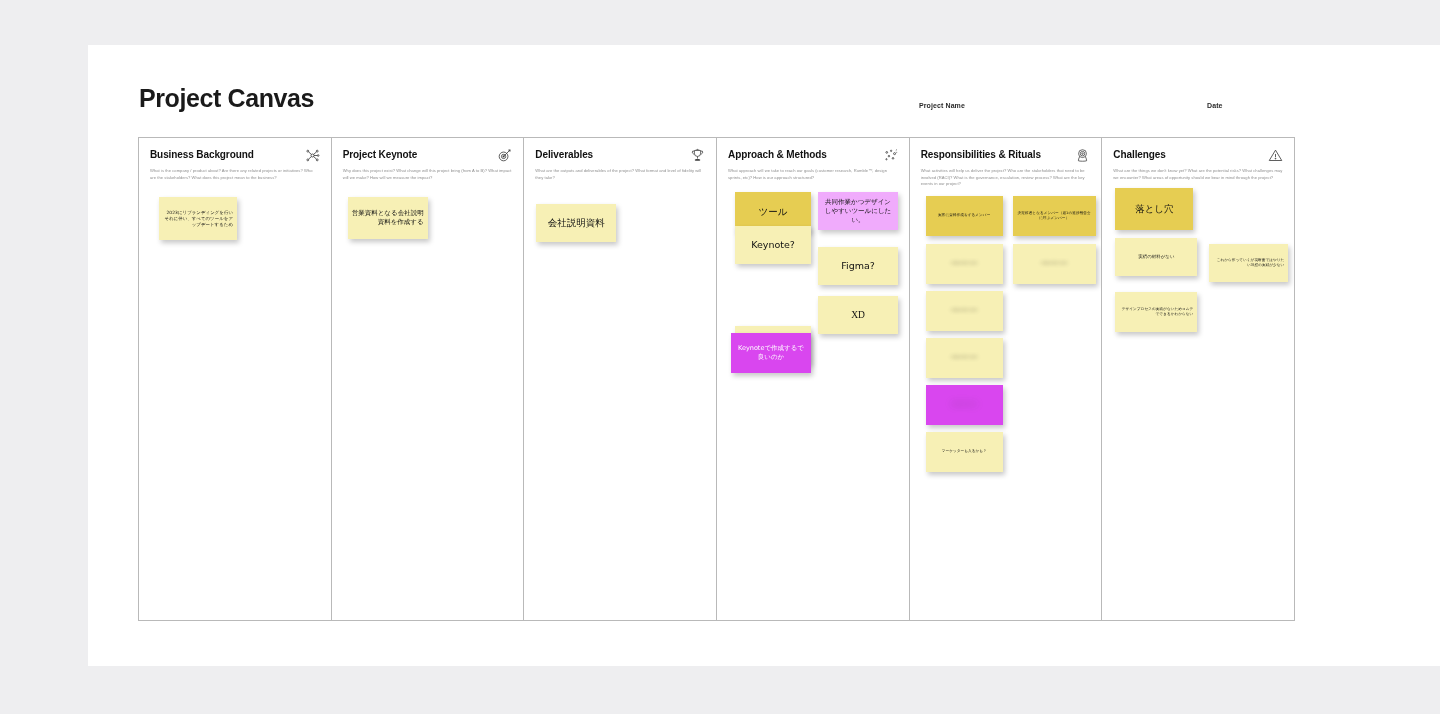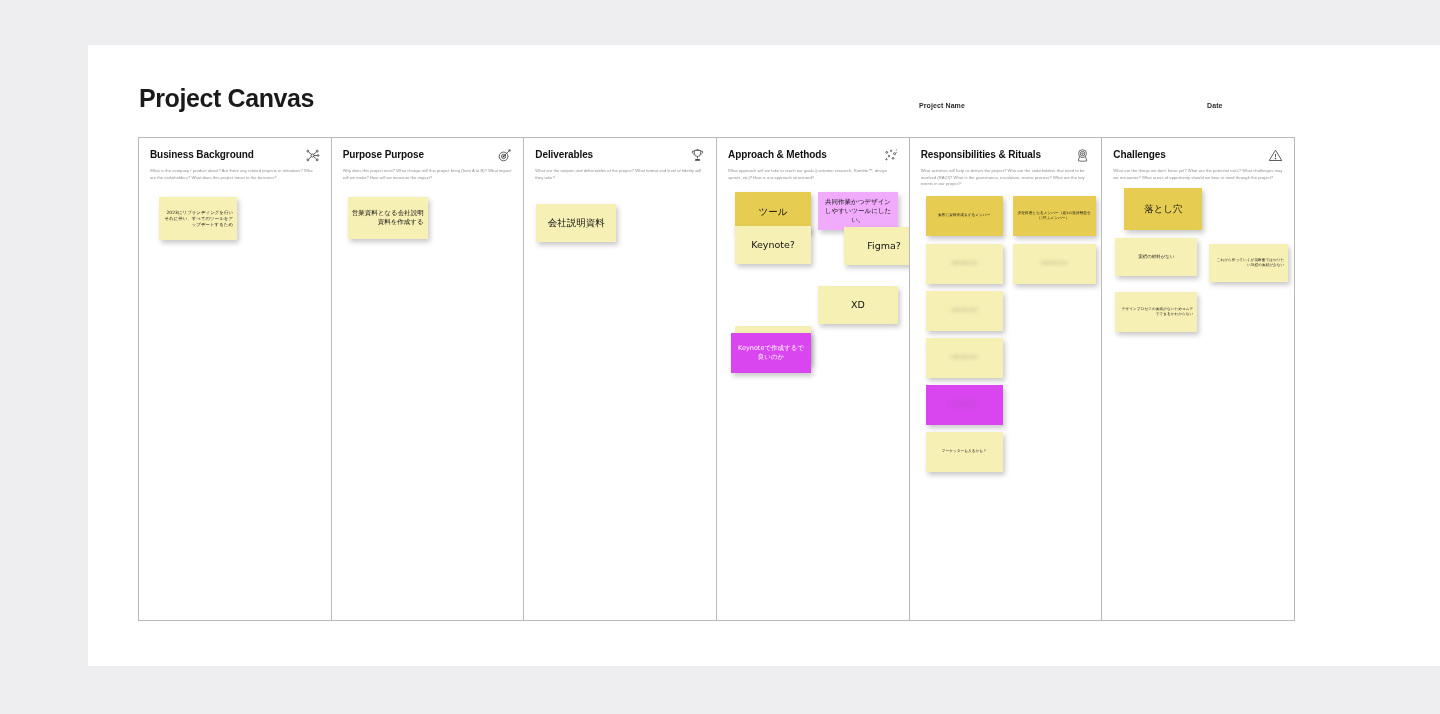--- a/index.html
+++ b/index.html
@@ -183,7 +183,7 @@
 
     <div class="column">
       <div class="col-head">
-        <div class="col-title">Purpose Purpose</div>
+        <div class="col-title">Project Keynote</div>
         <span class="col-icon">
           <svg viewBox="0 0 24 24" fill="none" stroke="currentColor" stroke-width="1.3">
             <circle cx="10.5" cy="13.5" r="7"></circle>

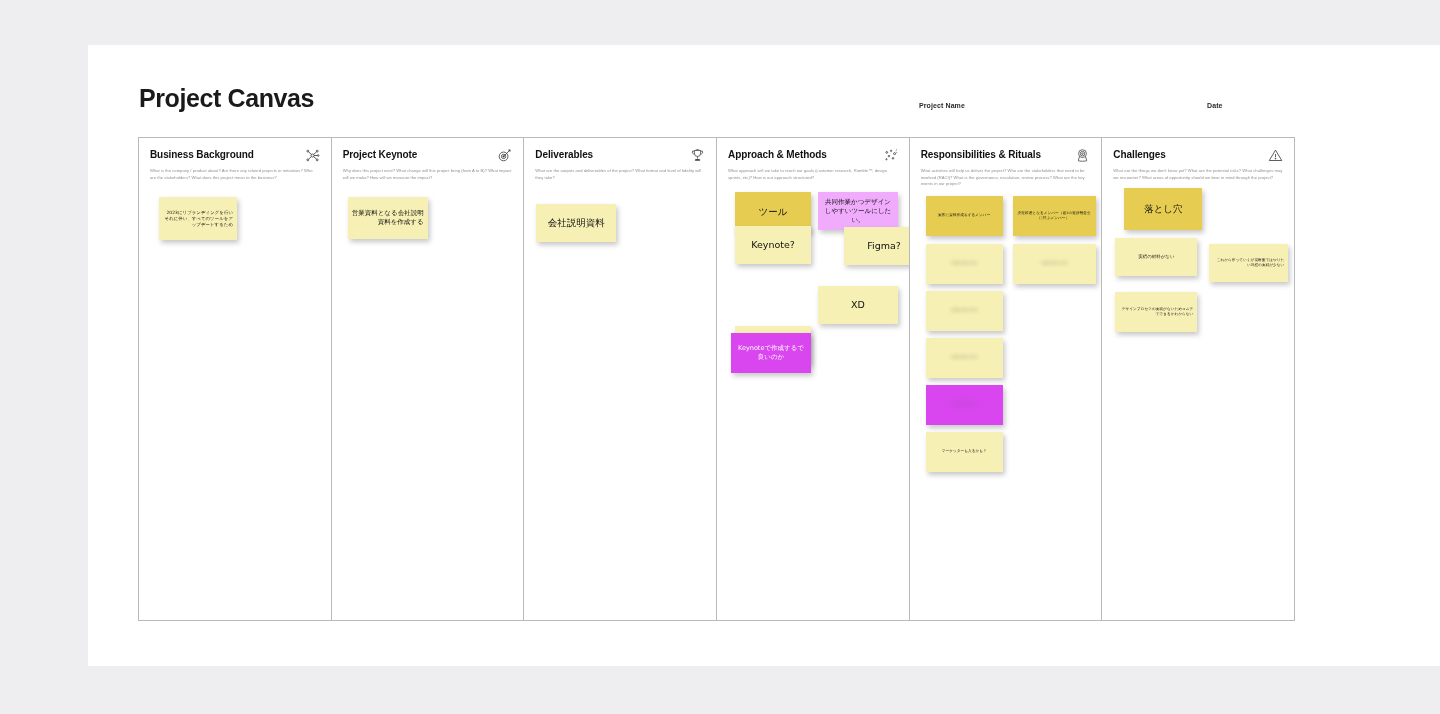--- a/index.html
+++ b/index.html
@@ -308,7 +308,7 @@
       </div>
       <div class="col-desc">What are the things we don't know yet? What are the potential risks? What challenges may we encounter? What areas of opportunity should we bear in mind through the project?</div>
       <div class="notes">
-        <div class="note n-dark note-mid" style="left:2px; top:-4px; width:78px; height:42px;margin-left:9px;">落とし穴</div>
+        <div class="note n-dark note-mid" style="left:2px; top:-4px; width:78px; height:42px;">落とし穴</div>
         <div class="note n-light note-tiny" style="left:2px; top:46px; width:82px; height:38px;">実績の材料がない</div>
         <div class="note n-light note-micro" style="left:96px; top:52px; width:79px; height:38px;">これから作っていくが現断面ではやりたい理想の実績が少ない</div>
         <div class="note n-light note-micro" style="left:2px; top:100px; width:82px; height:40px;">デザインプロセスの実績がないためコムデでできるかわからない</div>

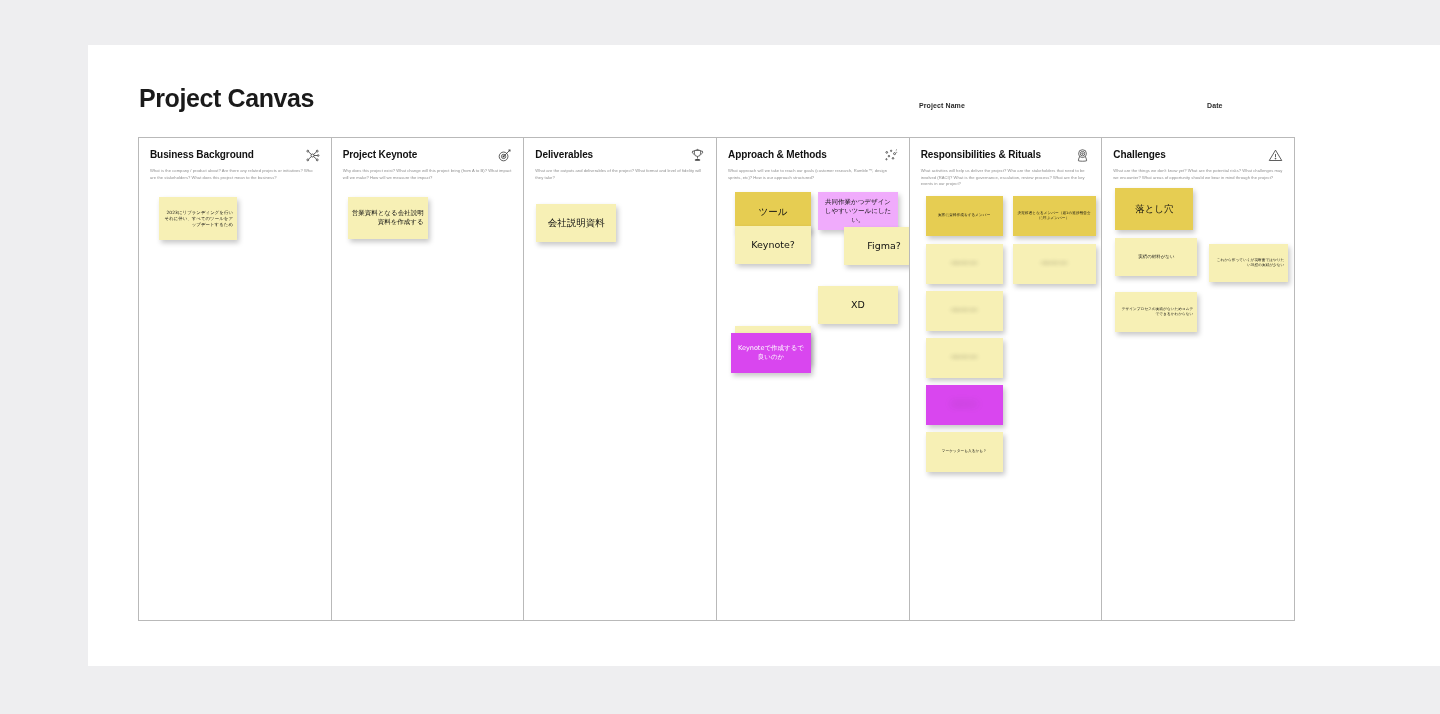--- a/index.html
+++ b/index.html
@@ -244,7 +244,7 @@
         <div class="note n-dark note-mid" style="left:7px; top:0px; width:76px; height:40px;">ツール</div>
         <div class="note n-white note-small" style="left:90px; top:0px; width:80px; height:38px;">共同作業かつデザインしやすいツールにしたい。</div>
         <div class="note n-light note-mid" style="left:7px; top:34px; width:76px; height:38px;">Keynote?</div>
-        <div class="note n-light note-mid" style="left:90px; top:35px; width:80px; height:38px;margin-left:26px;">Figma?</div>
+        <div class="note n-light note-mid" style="left:90px; top:55px; width:80px; height:38px;">Figma?</div>
         <div class="note n-light note-mid" style="left:7px; top:94px; width:76px; height:38px;margin-top:40px;">PPT?</div>
         <div class="note n-light note-mid" style="left:90px; top:94px; width:80px; height:38px;">XD</div>
         <div class="note n-black note-small" style="left:3px; top:141px; width:80px; height:40px;">Keynoteで作成するで良いのか</div>

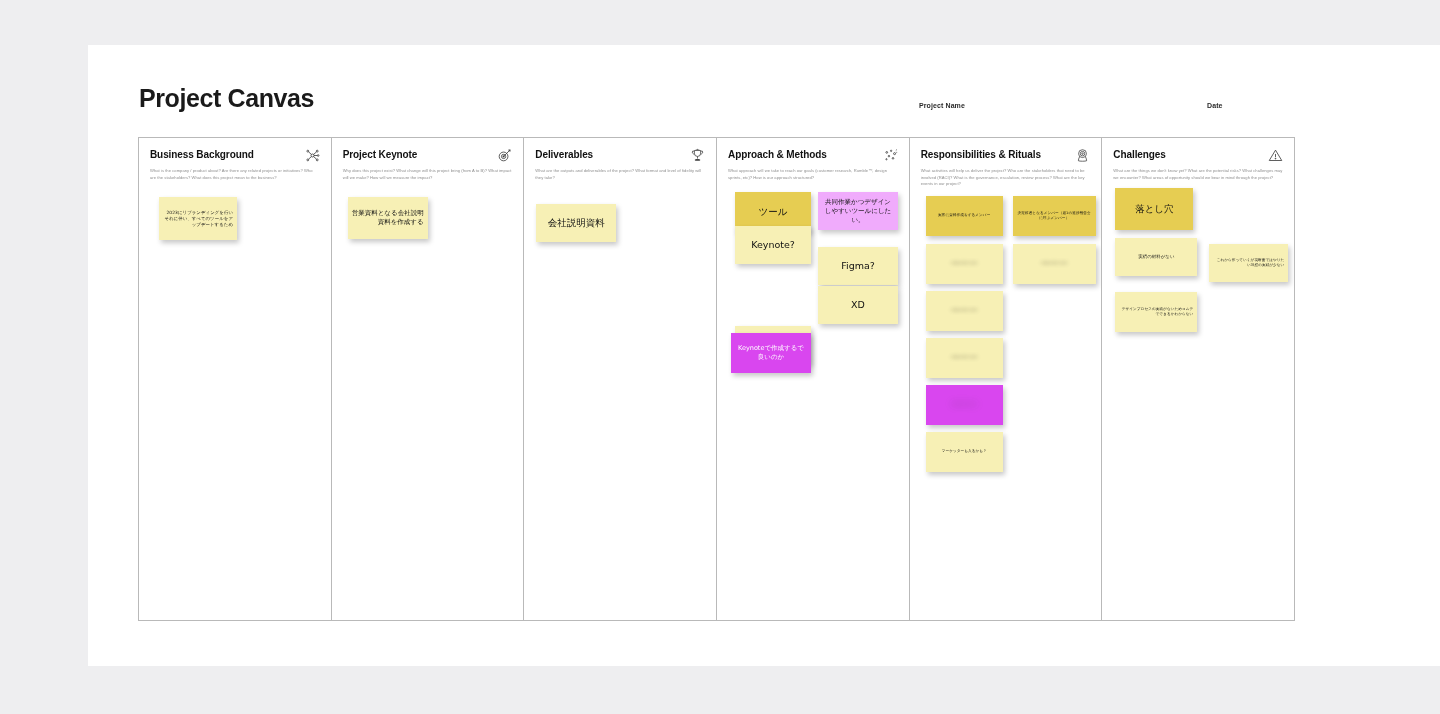--- a/index.html
+++ b/index.html
@@ -246,7 +246,7 @@
         <div class="note n-light note-mid" style="left:7px; top:34px; width:76px; height:38px;">Keynote?</div>
         <div class="note n-light note-mid" style="left:90px; top:55px; width:80px; height:38px;">Figma?</div>
         <div class="note n-light note-mid" style="left:7px; top:94px; width:76px; height:38px;margin-top:40px;">PPT?</div>
-        <div class="note n-light note-mid" style="left:90px; top:94px; width:80px; height:38px;">XD</div>
+        <div class="note n-light note-mid" style="left:90px; top:104px; width:80px; height:38px;font-family:Liberation Serif, serif;">XD</div>
         <div class="note n-black note-small" style="left:3px; top:141px; width:80px; height:40px;">Keynoteで作成するで良いのか</div>
       </div>
     </div>

